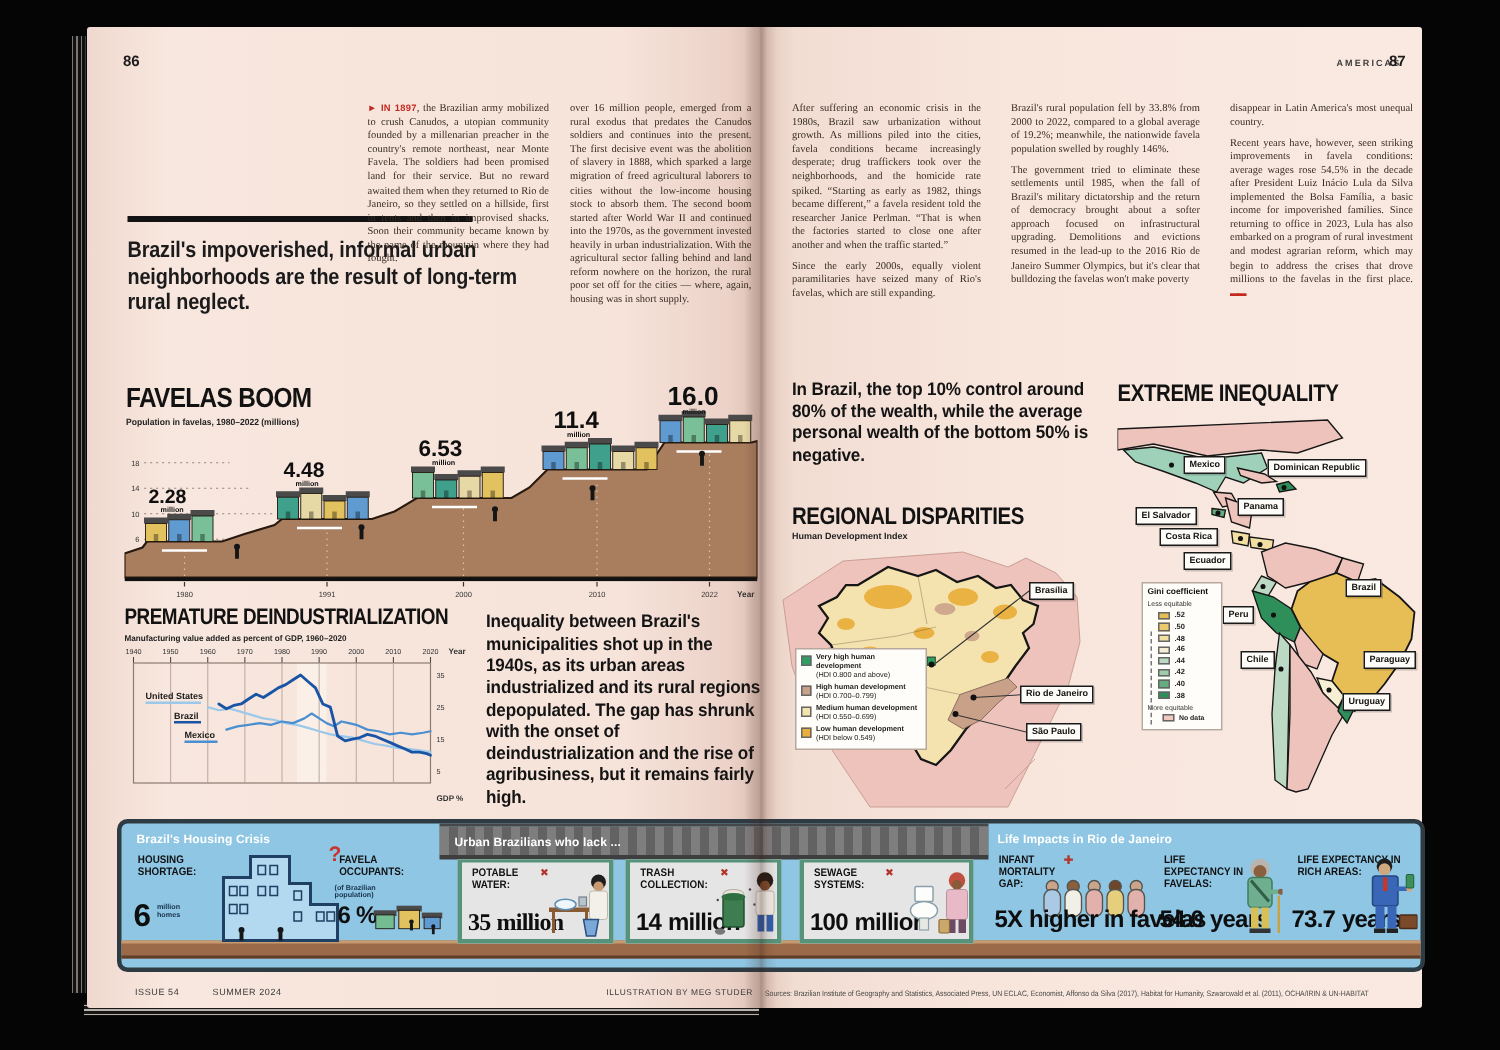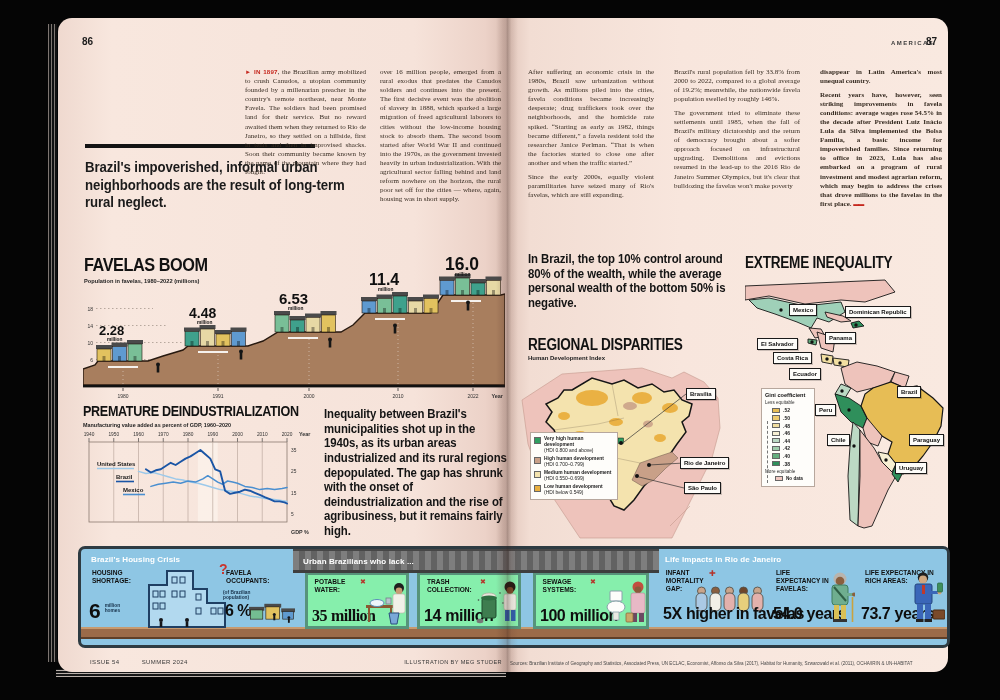--- a/index.html
+++ b/index.html
@@ -11,7 +11,7 @@
     background:repeating-linear-gradient(90deg,#9b928c 0 1px,#141414 1px 3px);opacity:.8;}
   .stack-bottom{left:56px;top:669px;width:450px;height:8px;
     background:repeating-linear-gradient(0deg,#d9cfc8 0 1px,#1a1a1a 1px 3px);opacity:.85;}
-  #spread{position:absolute;left:58px;top:18px;width:890px;height:654px;border-radius:14px;
+  #spread{position:absolute;left:58px;top:18px;width:890px;height:654px;border-radius:2px;
     background:linear-gradient(90deg,#efd9cf 0%,#f8e7de 6%,#f6e3da 40%,#ecd2c8 48%,#dfc3b8 50%,#f2ddd3 53%,#f8e6dd 70%,#f9e9e0 100%);}
   .gutter{left:438px;top:0;width:22px;height:654px;
     background:linear-gradient(90deg,rgba(90,50,40,0),rgba(70,35,28,.22) 45%,rgba(55,28,22,.32) 52%,rgba(90,50,40,.12) 70%,rgba(90,50,40,0));pointer-events:none;z-index:40;}

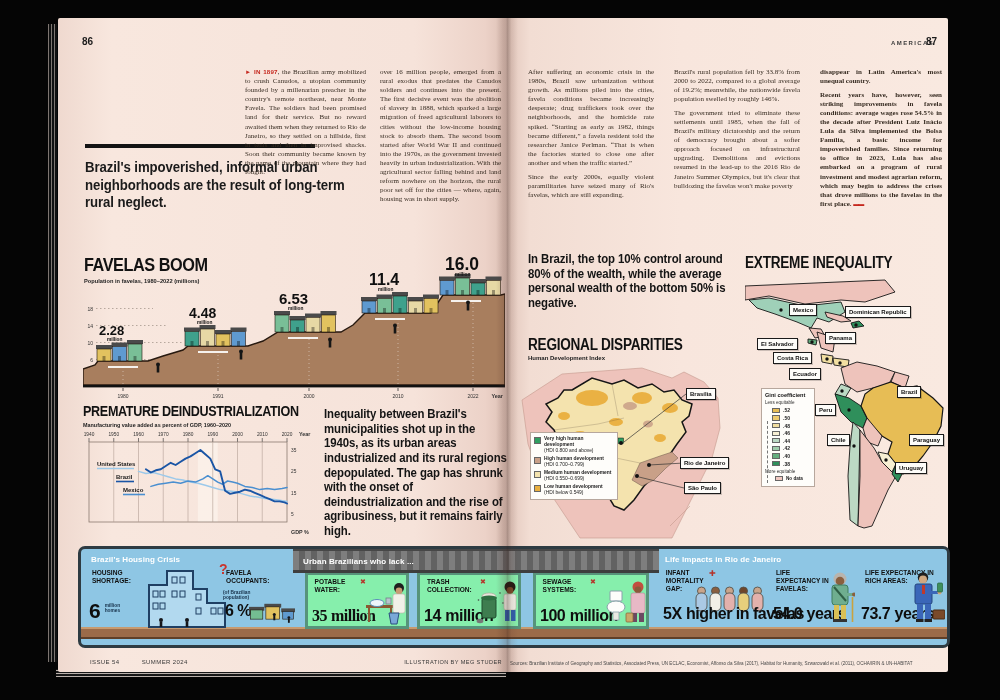--- a/index.html
+++ b/index.html
@@ -295,7 +295,7 @@
       <p>Brazil's rural population fell by 33.8% from 2000 to 2022, compared to a global average of 19.2%; meanwhile, the nationwide favela population swelled by roughly 146%.</p>
       <p>The government tried to eliminate these settlements until 1985, when the fall of Brazil's military dictatorship and the return of democracy brought about a softer approach focused on infrastructural upgrading. Demolitions and evictions resumed in the lead-up to the 2016 Rio de Janeiro Summer Olympics, but it's clear that bulldozing the favelas won't make poverty</p>
     </div>
-    <div class="abs bodycol" style="left:762px;top:50px;width:122px;font-weight:bold;">
+    <div class="abs bodycol" style="left:762px;top:50px;width:122px;">
       <p>disappear in Latin America's most unequal country.</p>
       <p><span>Recent years have, however, seen striking improvements in favela conditions: average wages rose 54.5% in the decade after President Luiz Inácio Lula da Silva implemented the Bolsa Família, a basic income for impoverished families. Since returning to office in 2023, Lula has also embarked on a program of rural investment and modest agrarian reform, which may begin to address the crises that drove millions to the favelas in the first place.</span> <span class="endmark">▬▬</span></p>
     </div>

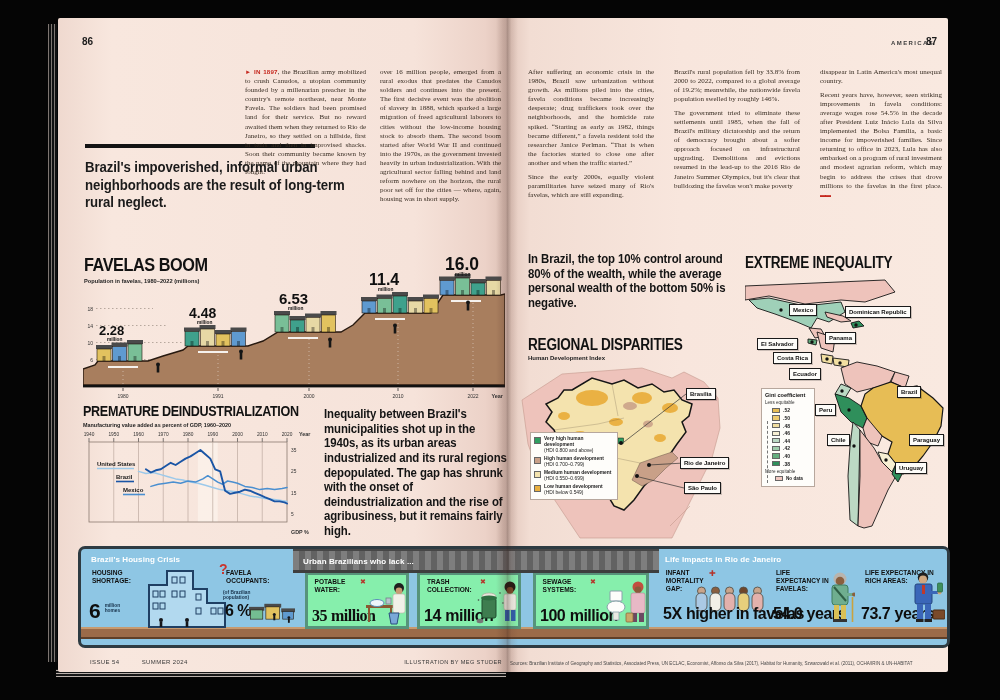--- a/index.html
+++ b/index.html
@@ -51,7 +51,7 @@
   .roof{position:absolute;left:212px;top:0;width:366px;height:24px;
     background:repeating-linear-gradient(90deg,#7e7e7e 0 6px,#626262 6px 12px);
     border-bottom:3px solid #3e3e3e;border-top:2px solid #474747;}
-  .room{position:absolute;top:24px;height:56px;background:#86efac;border:3px solid #57937b;border-top-width:2px;}
+  .room{position:absolute;top:24px;height:56px;background:#e5e5e5;border:3px solid #57937b;border-top-width:2px;}
   .foot{font-size:6px;letter-spacing:.4px;color:#3a3a3a;font-weight:400;}
   .tinysrc{font-size:5.2px;color:#474747;white-space:nowrap;transform:scaleX(.88);transform-origin:0 0;}
   svg text{font-family:"Liberation Sans",sans-serif;}

